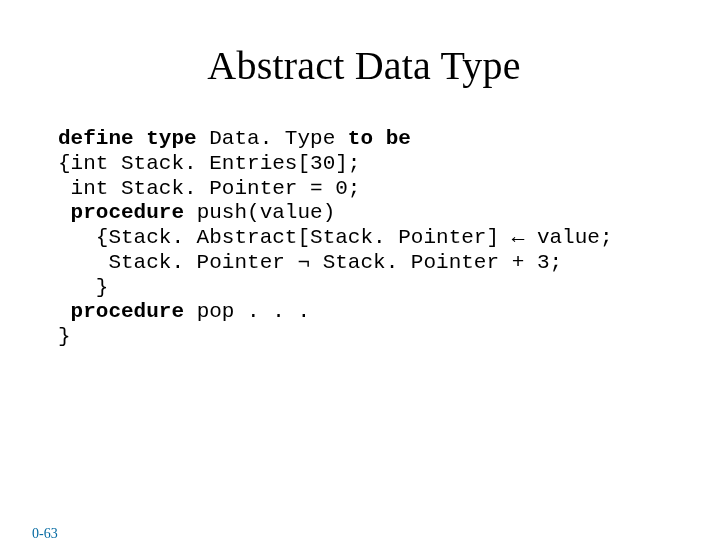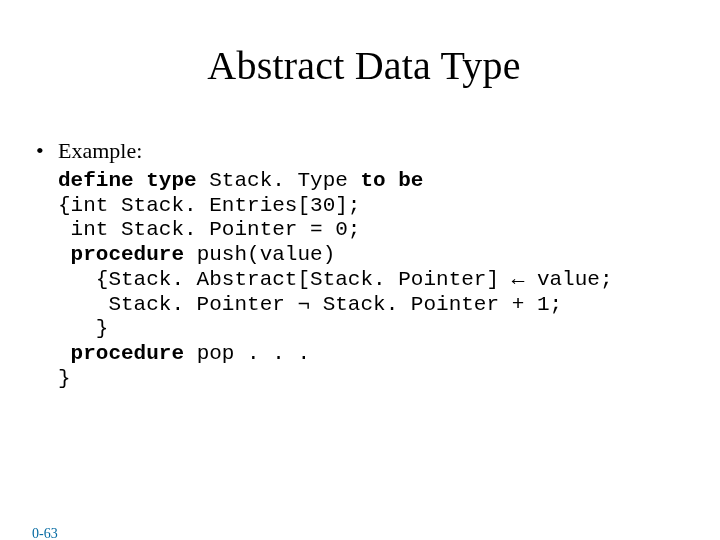--- a/index.html
+++ b/index.html
@@ -23,7 +23,7 @@
     font-size: 40px;
     font-weight: 400;
     margin-top: 42px;
-    margin-bottom: 49px;
+    margin-bottom: 38px;
     letter-spacing: 0.2px;
     padding-left: 8px;
   }

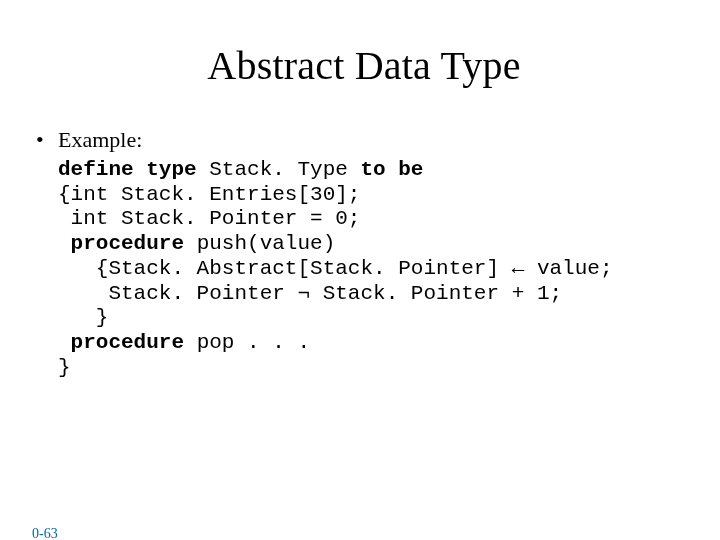--- a/index.html
+++ b/index.html
@@ -77,7 +77,6 @@
 
   <div class="body">
     <ul class="bullets">
-      <li>Example:</li>
     </ul>
 
     <div class="code"><span class="kw">define type</span><span> Stack. Type </span><span class="kw">to be</span>

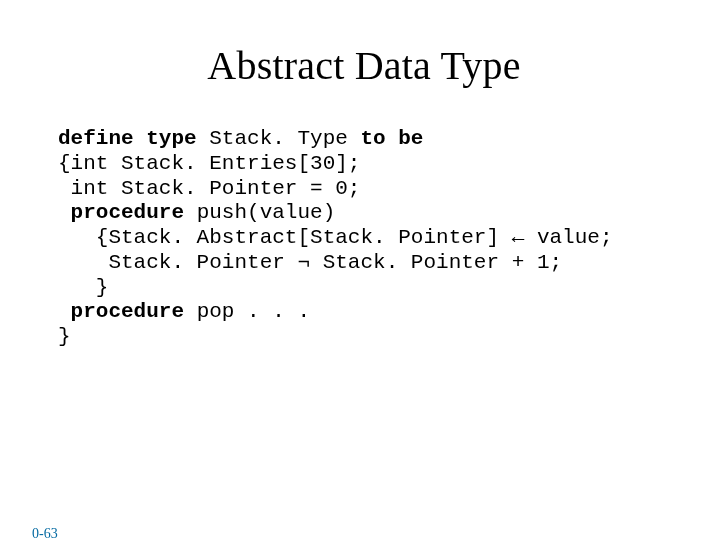--- a/index.html
+++ b/index.html
@@ -79,7 +79,7 @@
     <ul class="bullets">
     </ul>
 
-    <div class="code"><span class="kw">define type</span><span> Stack. Type </span><span class="kw">to be</span>
+    <div class="code"><span class="kw">define type</span><span> Data. Type </span><span class="kw">to be</span>
 <span>{int Stack. Entries[30];</span>
 <span> int Stack. Pointer = 0;</span>
 <span class="kw"> procedure</span><span> push(value)</span>

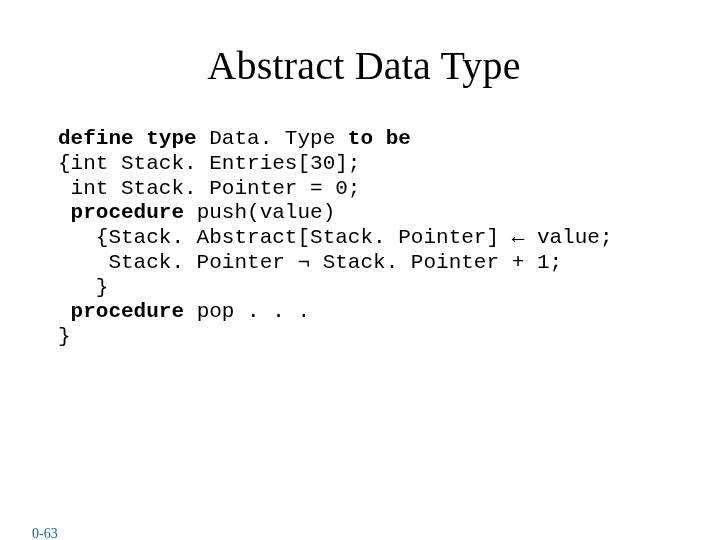--- a/index.html
+++ b/index.html
@@ -84,7 +84,7 @@
 <span> int Stack. Pointer = 0;</span>
 <span class="kw"> procedure</span><span> push(value)</span>
 <span>   {Stack. Abstract[Stack. Pointer] ← value;</span>
-<span>    Stack. Pointer ¬ Stack. Pointer + 1;</span>
+<span>    Stack. Pointer ¬ Stack. Pointer + 3;</span>
 <span>   }</span>
 <span class="kw"> procedure</span><span> pop . . .</span>
 <span>}</span></div>

